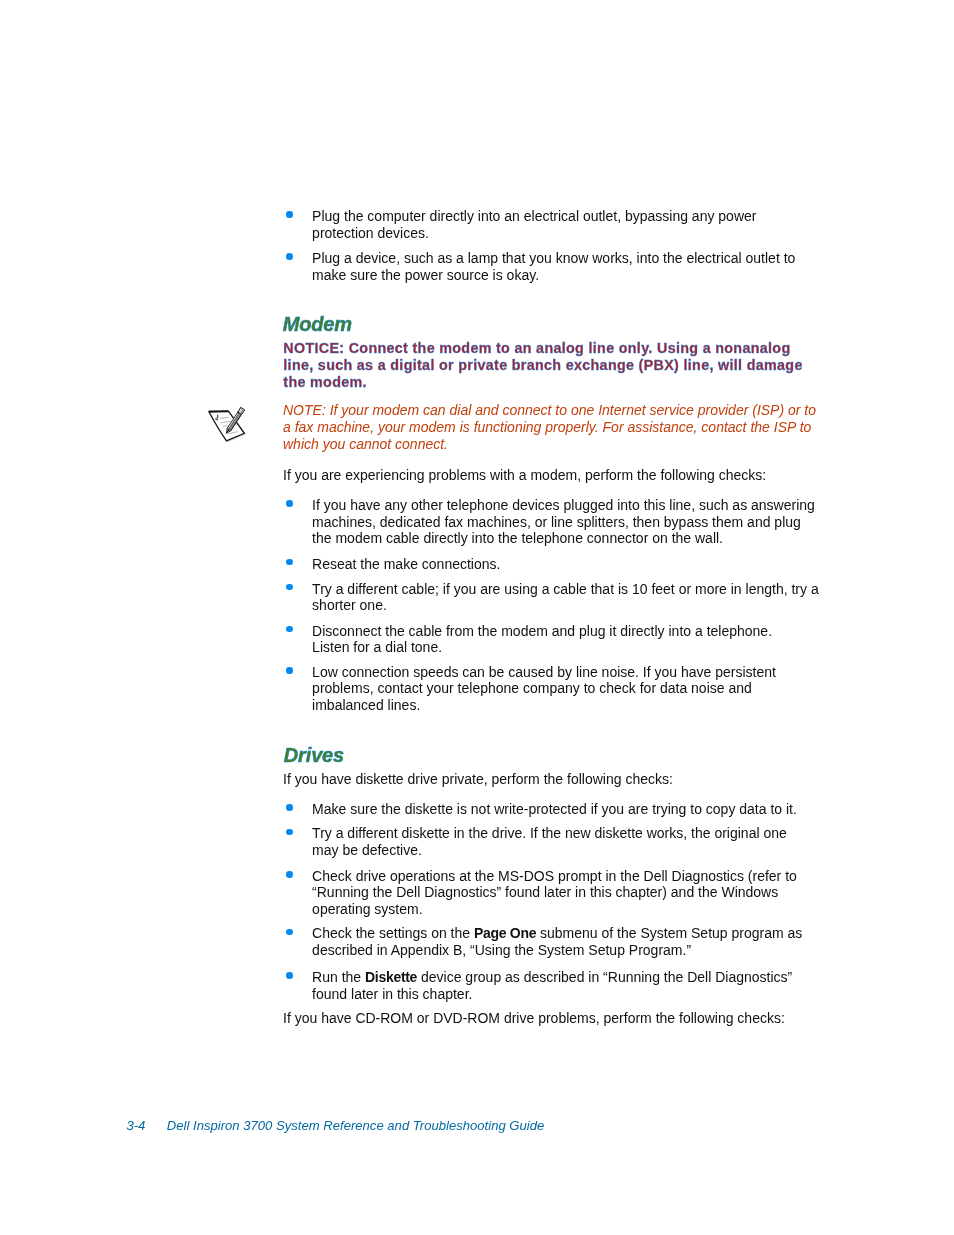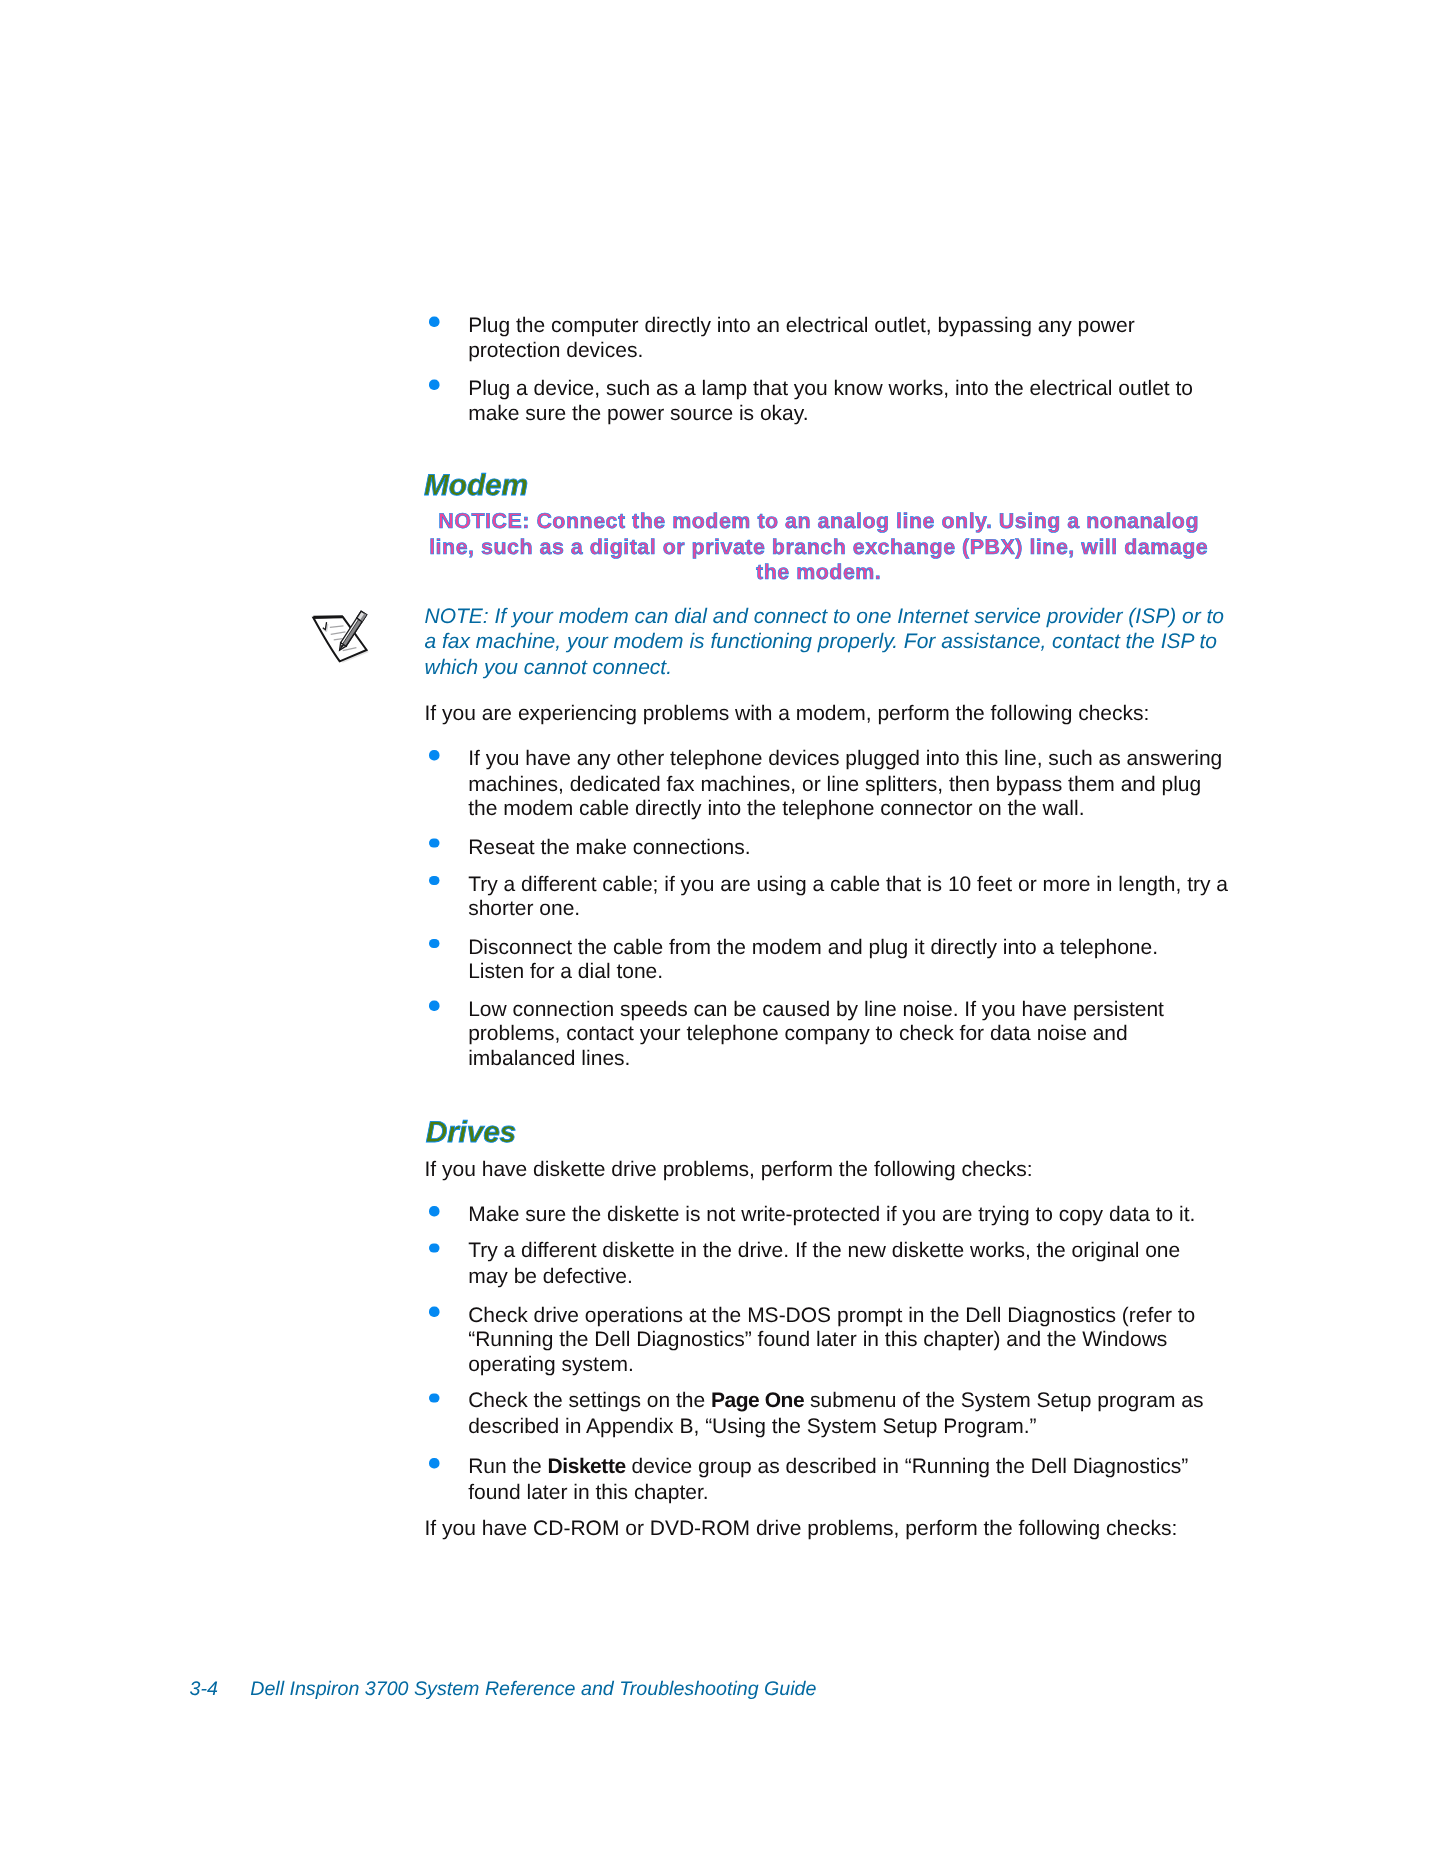--- a/index.html
+++ b/index.html
@@ -42,8 +42,7 @@
     line-height:16.7px;
     font-weight:bold;
     letter-spacing:0.33px;
-    color:#ec4899;
-    text-align:center;
+    color:#b91c1c;
     -webkit-text-stroke:0.4px #0489f2;
   }
   .note{

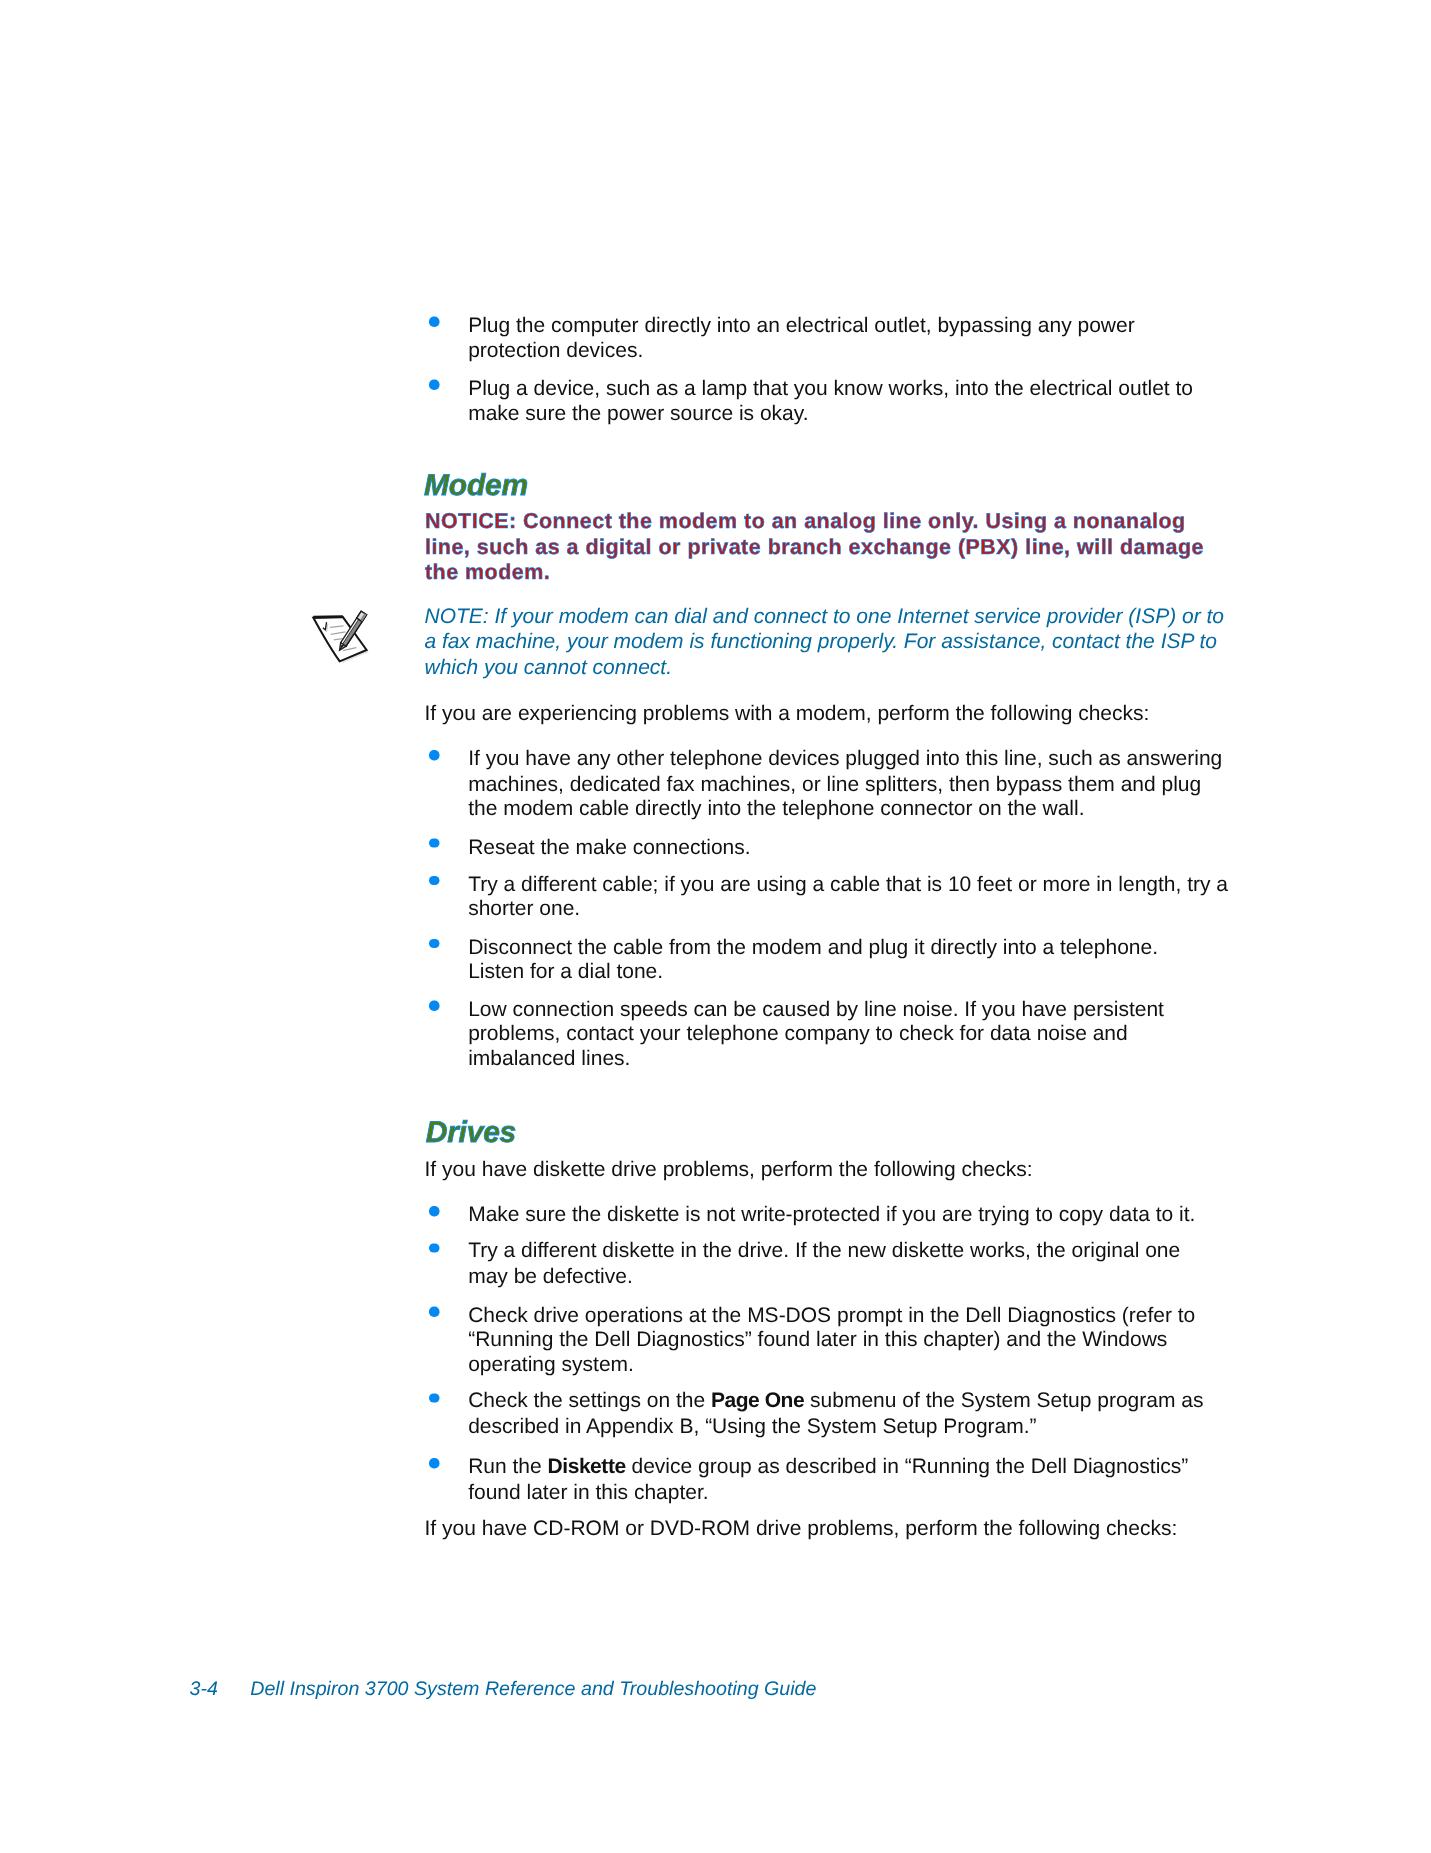--- a/index.html
+++ b/index.html
@@ -50,7 +50,7 @@
     font-size:14px;
     line-height:16.7px;
     font-style:italic;
-    color:#0369a1;
+    color:#c2410c;
   }
   .bul{
     position:absolute;

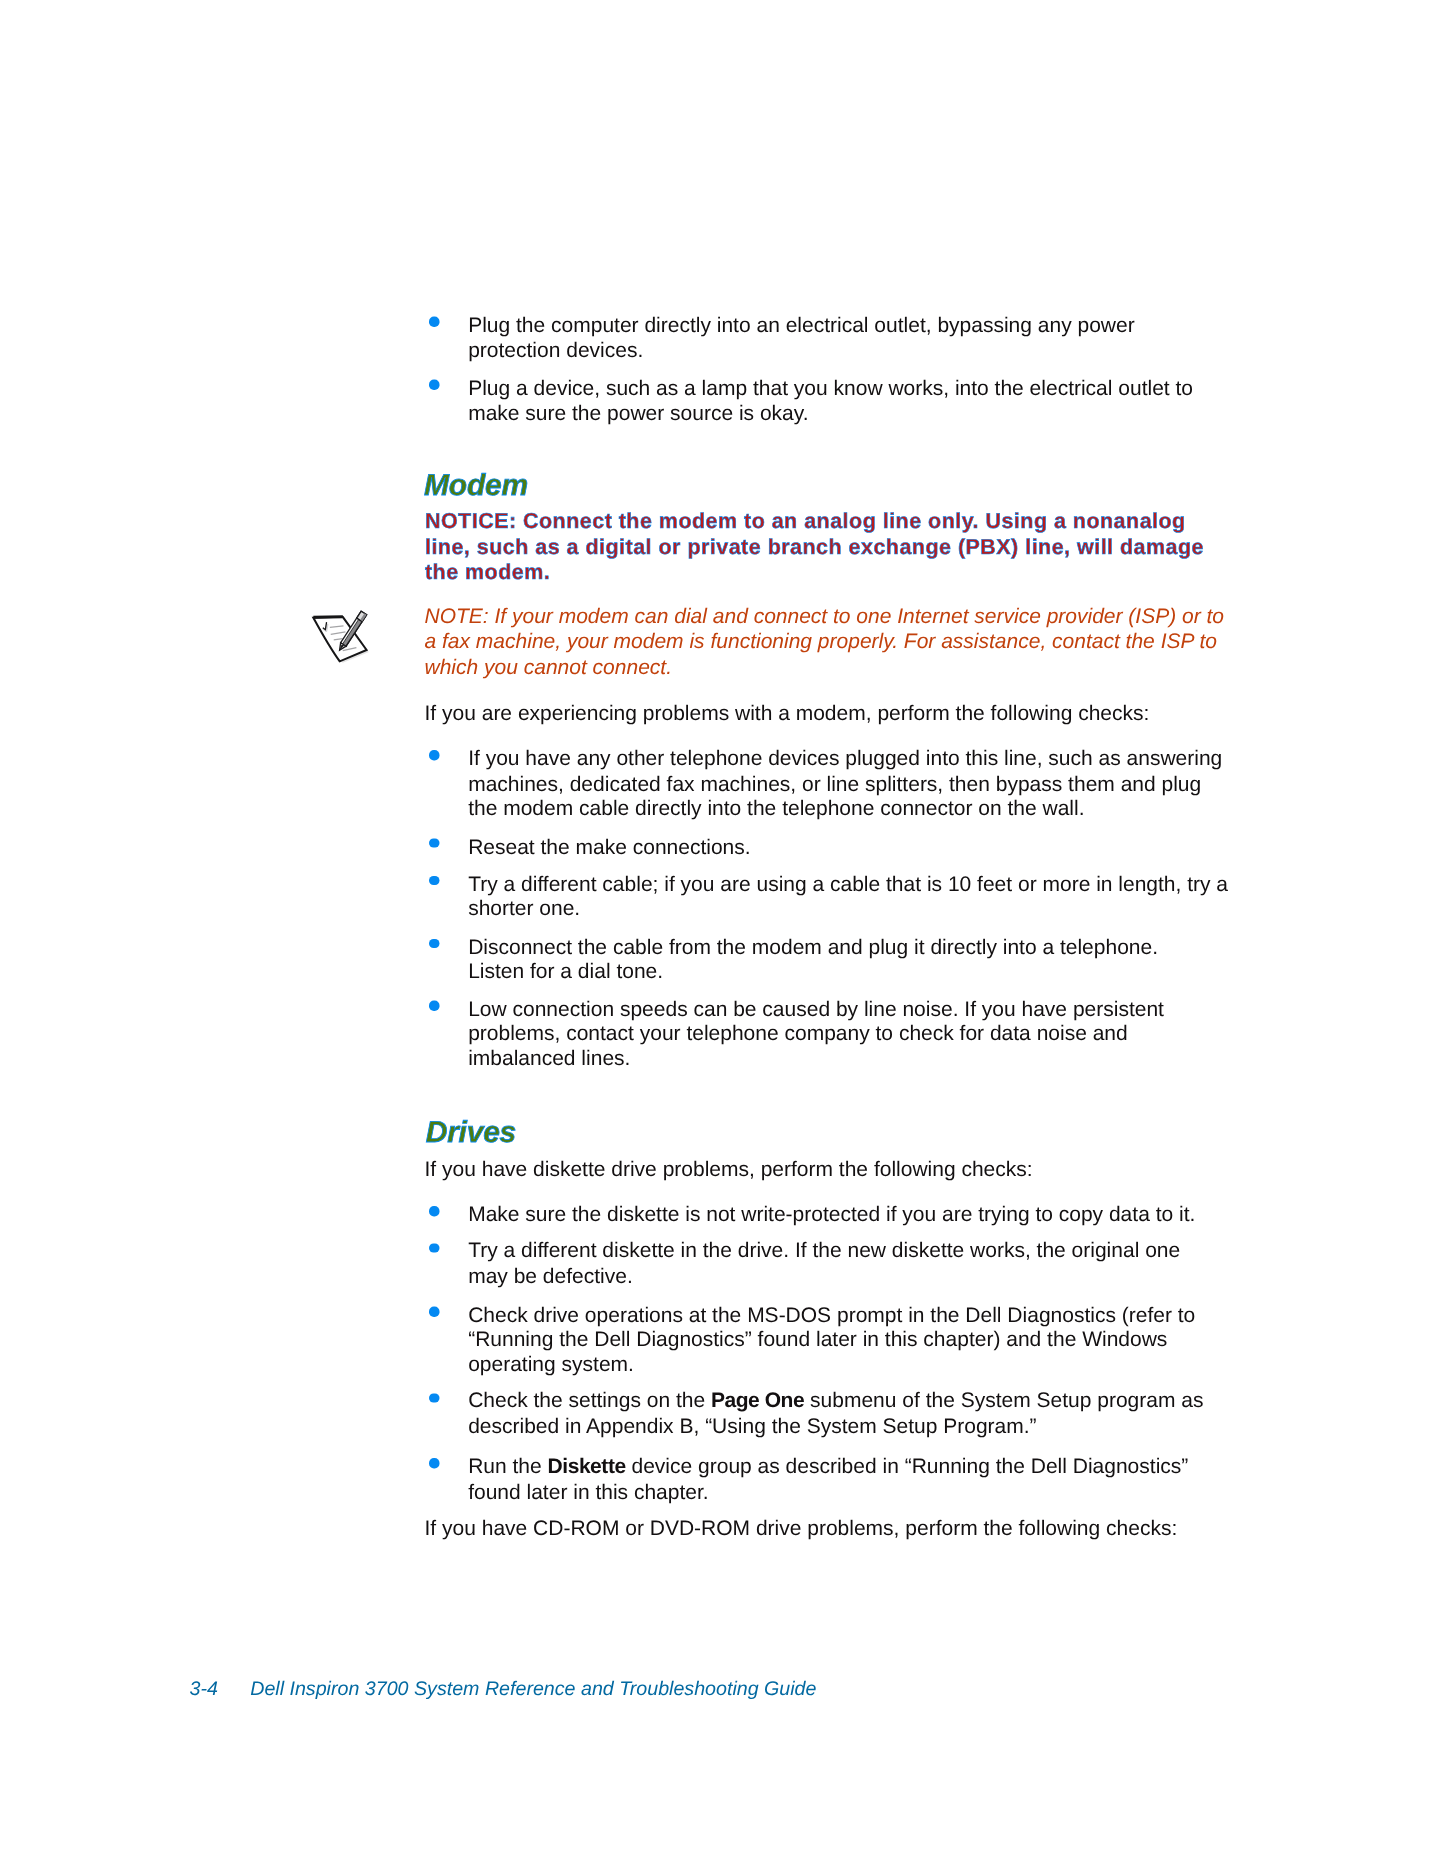--- a/index.html
+++ b/index.html
@@ -140,7 +140,7 @@
 
   <div class="h2" style="left:283.8px;top:700.9px;">Drives</div>
 
-  <div class="txt" style="left:283.0px;top:727.1px;width:530px;">If you have diskette drive problems, perform the following checks:</div>
+  <div class="txt" style="left:283.0px;top:727.1px;width:530px;">If you have diskette drive private, perform the following checks:</div>
 
   <div class="bul" style="left:286.2px;top:760.15px;"></div>
   <div class="txt" style="left:312.1px;top:756.8px;width:510px;">Make sure the diskette is not write-protected if you are trying to copy data to it.</div>

